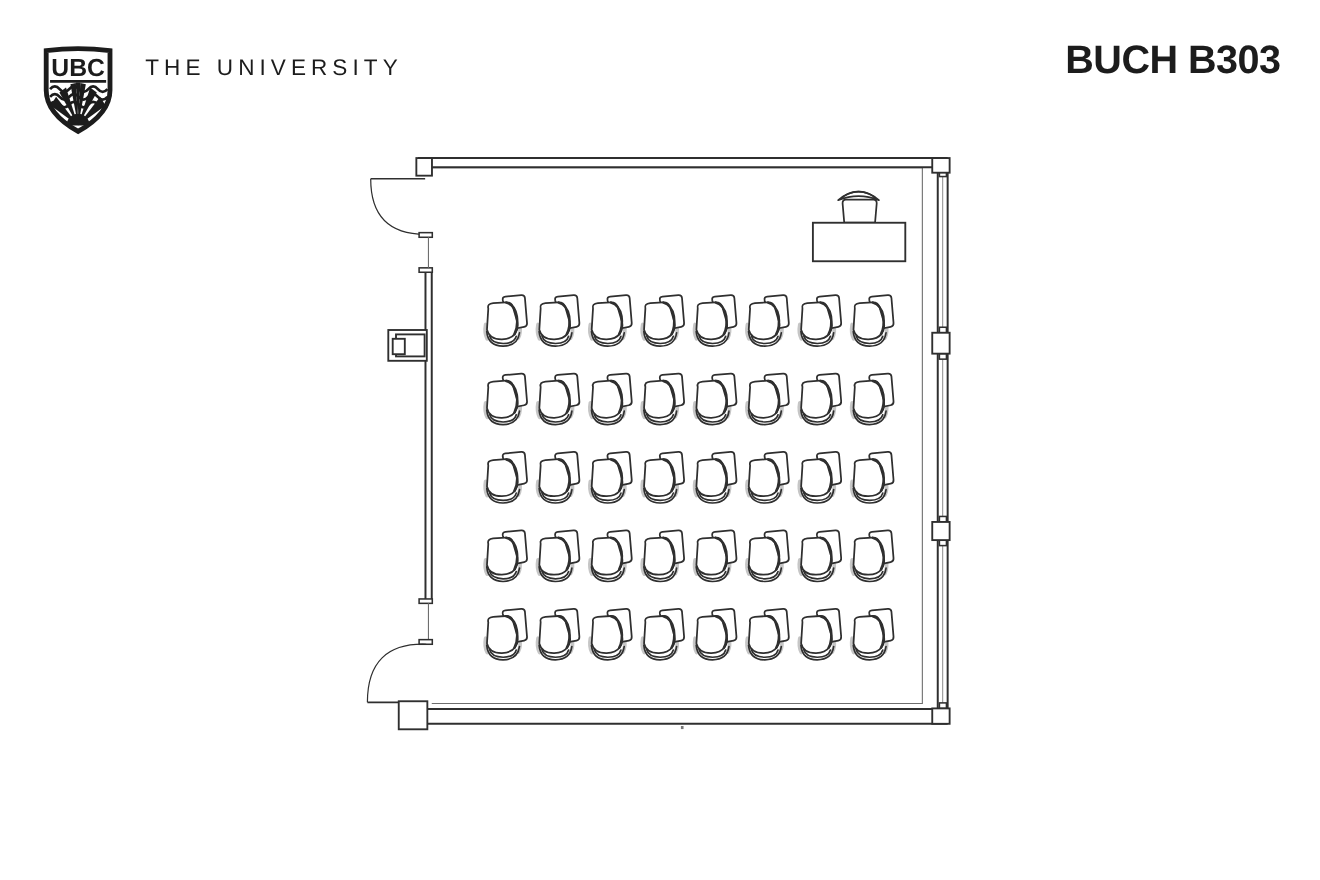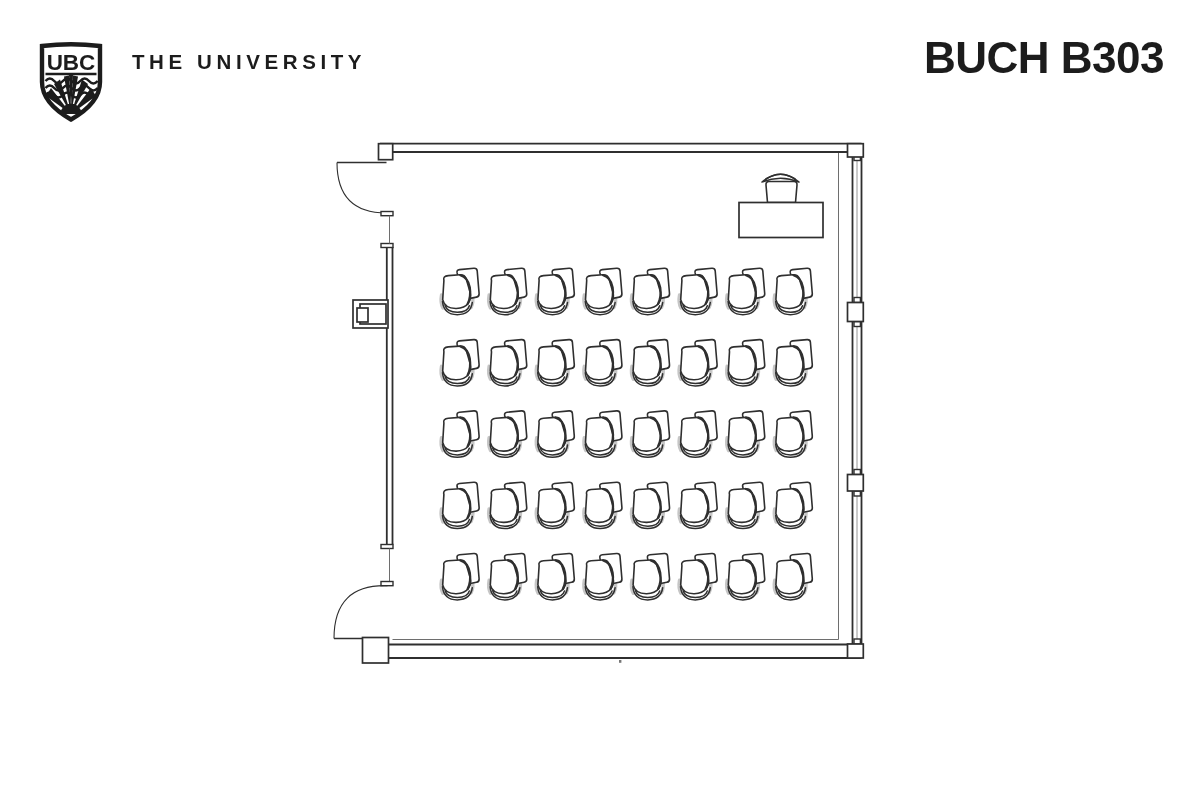--- a/index.html
+++ b/index.html
@@ -18,7 +18,7 @@
   .crest .ck { fill:none; stroke:var(--text_color,#1c1c1c); }
   .wordmark { margin-left:26px; padding-top:5px; }
   .wm-line {
-    font-size:20.5px; font-weight:700; letter-spacing:4.6px;
+    font-size:20.5px; font-weight:400; letter-spacing:4.6px;
     line-height:33px; color:var(--text_color,#1c1c1c); white-space:nowrap;
   }
   .room-code {

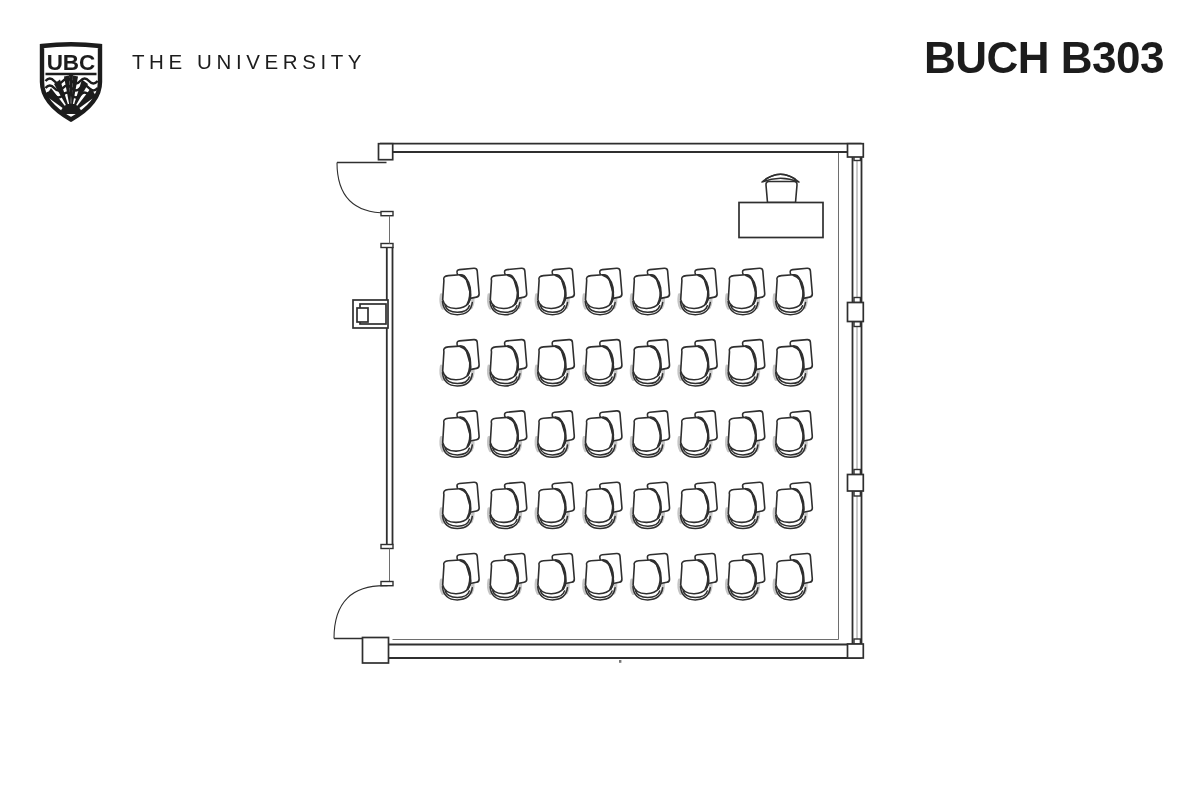--- a/index.html
+++ b/index.html
@@ -23,7 +23,7 @@
   }
   .room-code {
     position:absolute; top:33px; right:36px;
-    font-size:44px; font-weight:700; letter-spacing:-0.5px;
+    font-size:36px; font-weight:700; letter-spacing:-0.5px;
     color:var(--text_color,#1c1c1c); white-space:nowrap;
   }
 

